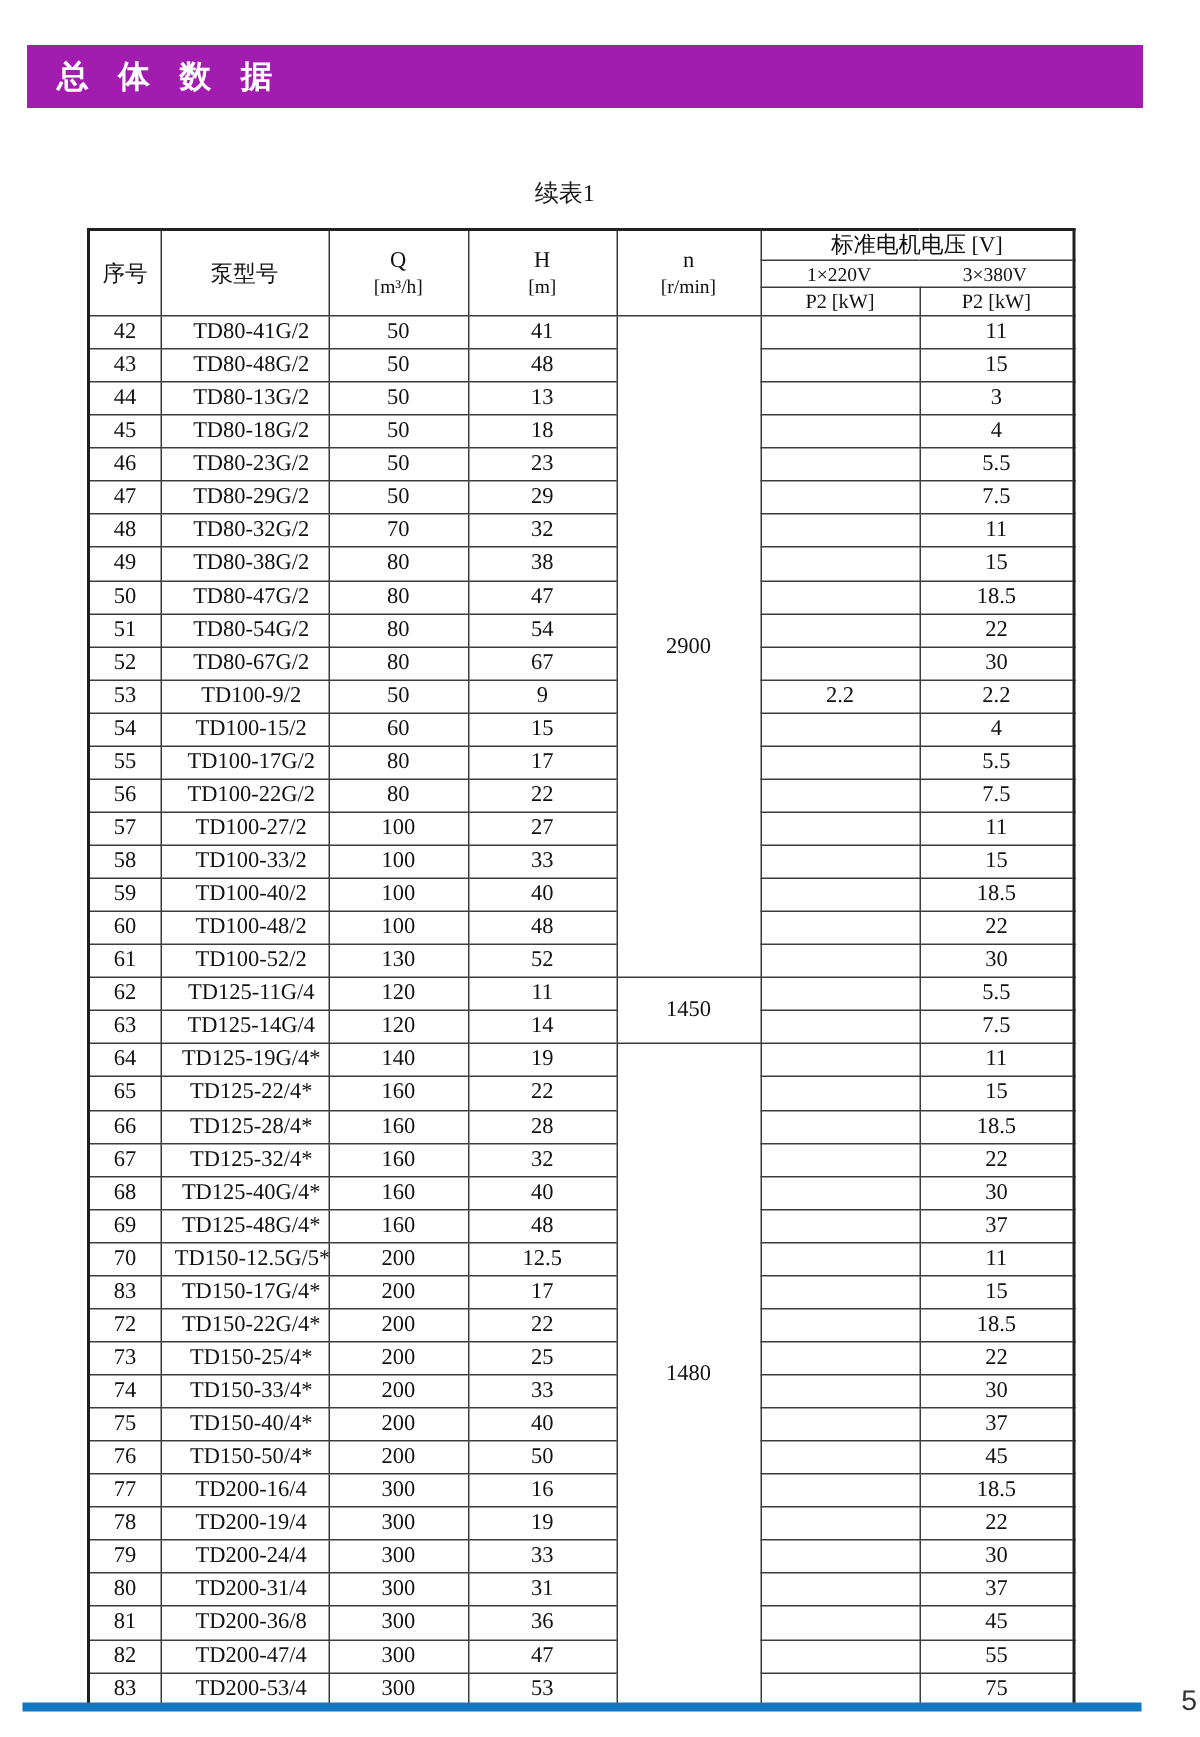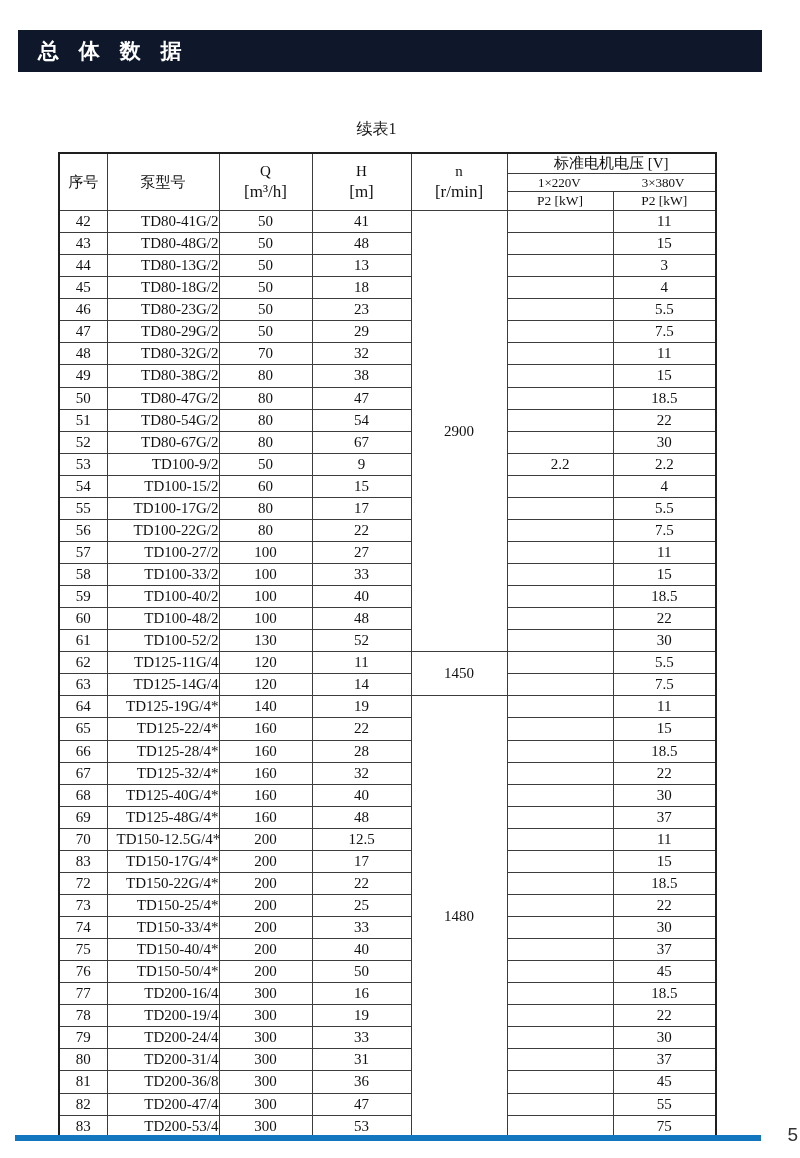--- a/index.html
+++ b/index.html
@@ -50,7 +50,7 @@
 </head>
 <body>
 
-<header class="banner" style="background: #0f172a;">
+<header class="banner" style="background: #a21caf;">
   <span class="banner-title">总 体 数 据</span>
 </header>
 

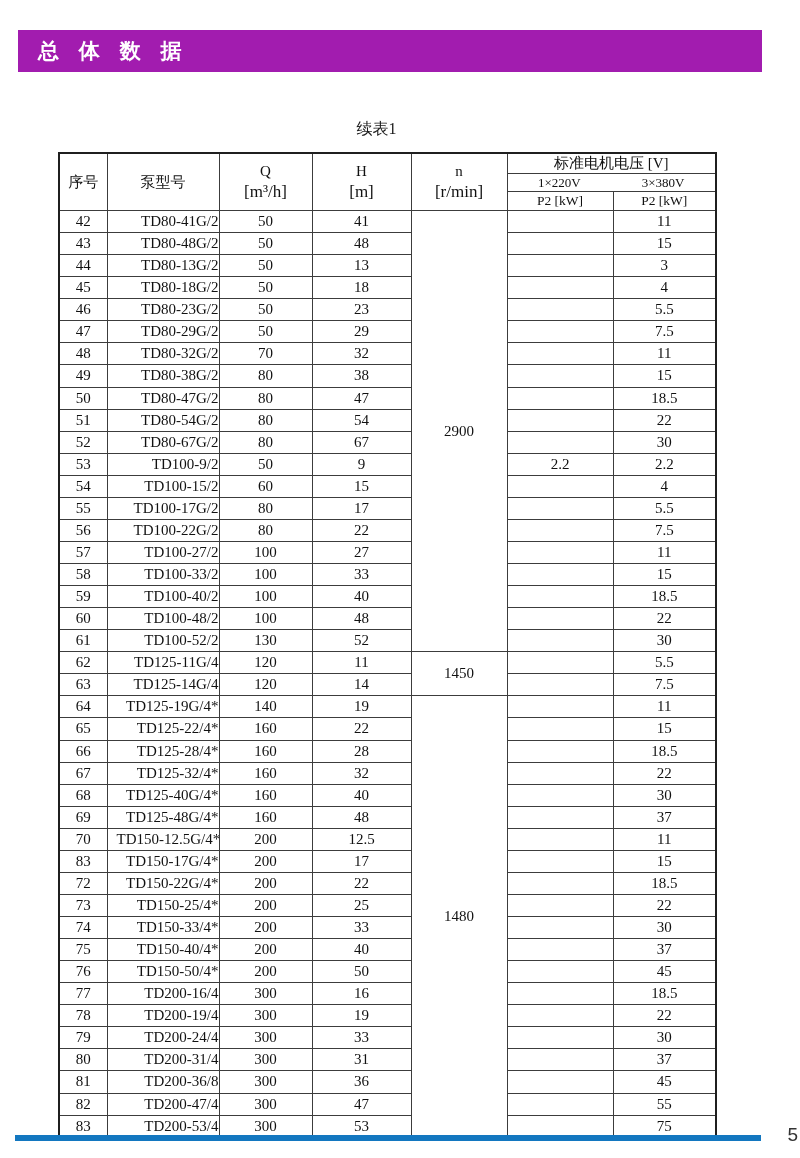--- a/index.html
+++ b/index.html
@@ -34,7 +34,7 @@
   .pump-table thead tr.hr2 th{height:17px;font-size:13px;}
   .pump-table thead tr.hr3 th{height:18px;font-size:13.5px;}
   .pump-table thead th.two-line{font-size:14px;line-height:1.25;}
-  .pump-table thead th.two-line .l2{font-size:17px;}
+  .pump-table thead th.two-line .l2{font-size:13px;}
   .split{display:flex;width:100%;}
   .split span{flex:1;text-align:center;}
   .pump-table tbody td{height:21.07px;font-size:15px;line-height:1;}

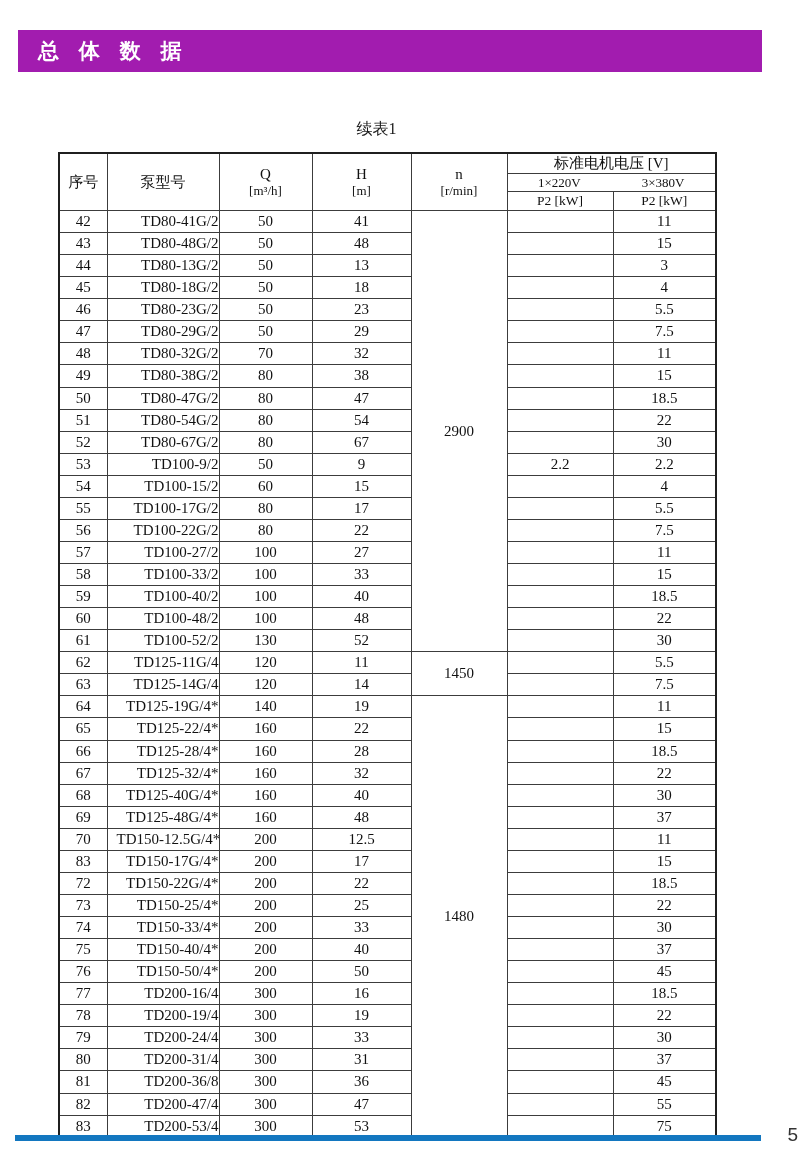--- a/index.html
+++ b/index.html
@@ -38,7 +38,7 @@
   .split{display:flex;width:100%;}
   .split span{flex:1;text-align:center;}
   .pump-table tbody td{height:21.07px;font-size:15px;line-height:1;}
-  .pump-table tbody td.c-model{text-align:right;padding-left:9px;}
+  .pump-table tbody td.c-model{text-align:center;padding-left:9px;}
   .footer-bar{
     position:absolute;left:15px;top:1135px;width:746px;height:6px;
   }

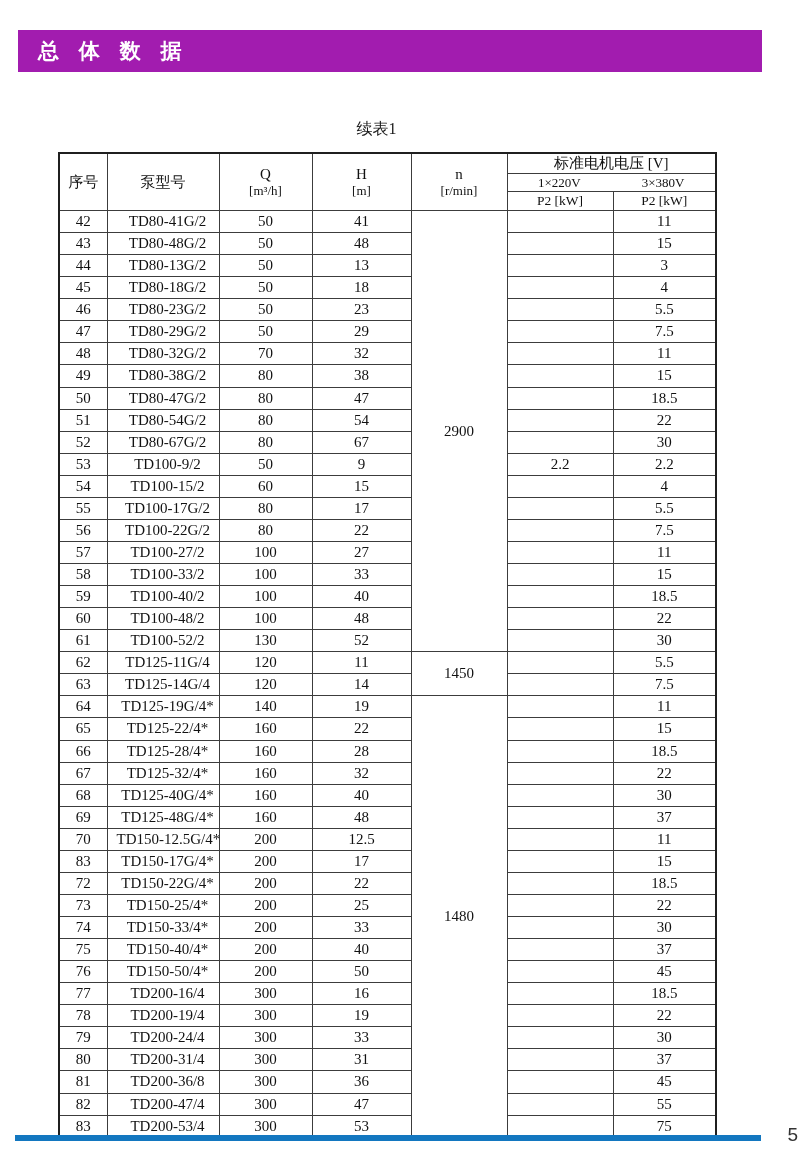--- a/index.html
+++ b/index.html
@@ -327,7 +327,7 @@
       </tr>
       <tr>
         <td class="c-no">70</td>
-        <td class="c-model">TD150-12.5G/4*</td>
+        <td class="c-model">TD150-12.5G/5*</td>
         <td class="c-q">200</td>
         <td class="c-h">12.5</td>
         <td class="c-p220"></td>

